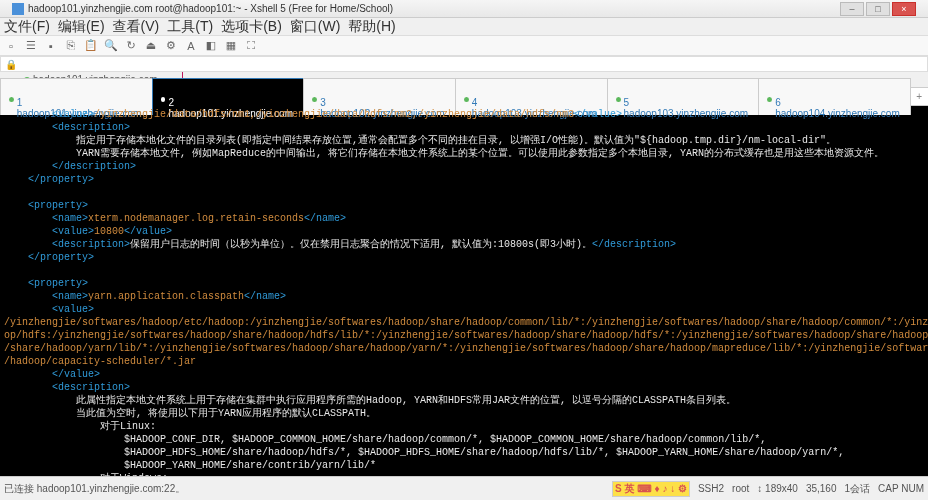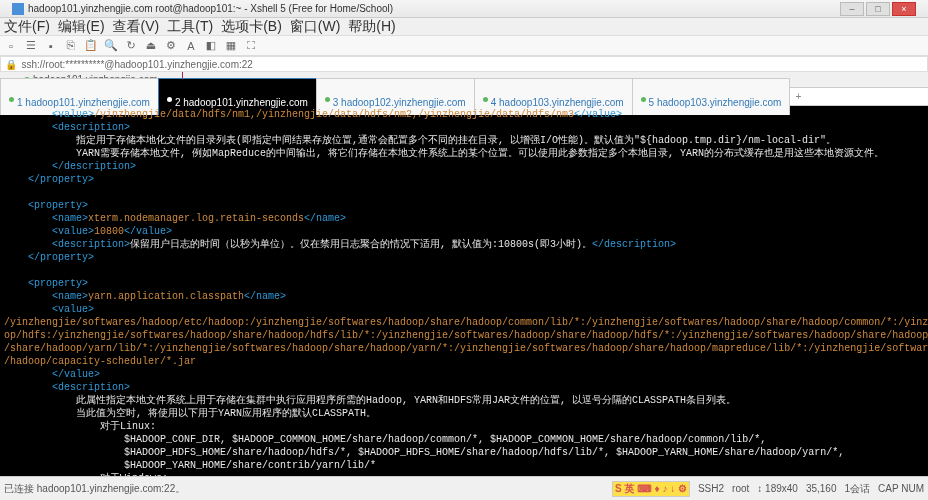--- a/index.html
+++ b/index.html
@@ -75,7 +75,6 @@
 
 <div class="addrbar">
   <span class="lock">🔒</span>
-  <span>ssh://root:**********@hadoop101.yinzhengjie.com:22</span>
 </div>
 
 <div class="sessiontabs">

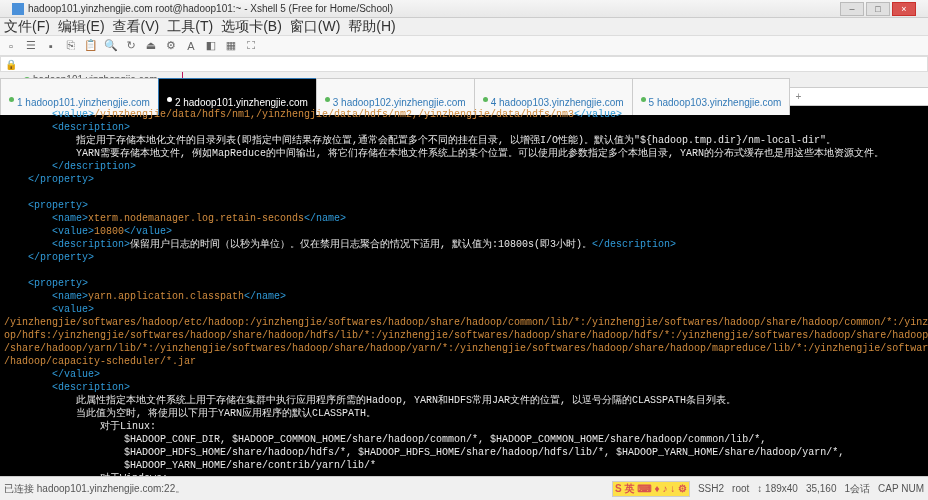--- a/index.html
+++ b/index.html
@@ -105,6 +105,10 @@
       <span class="dot"></span>
       <span>5 hadoop103.yinzhengjie.com</span>
     </div>
+  <div class="etab">
+      <span class="dot"></span>
+      <span>6 hadoop104.yinzhengjie.com</span>
+    </div>
   <div class="plus">+</div>
 </div>
 

